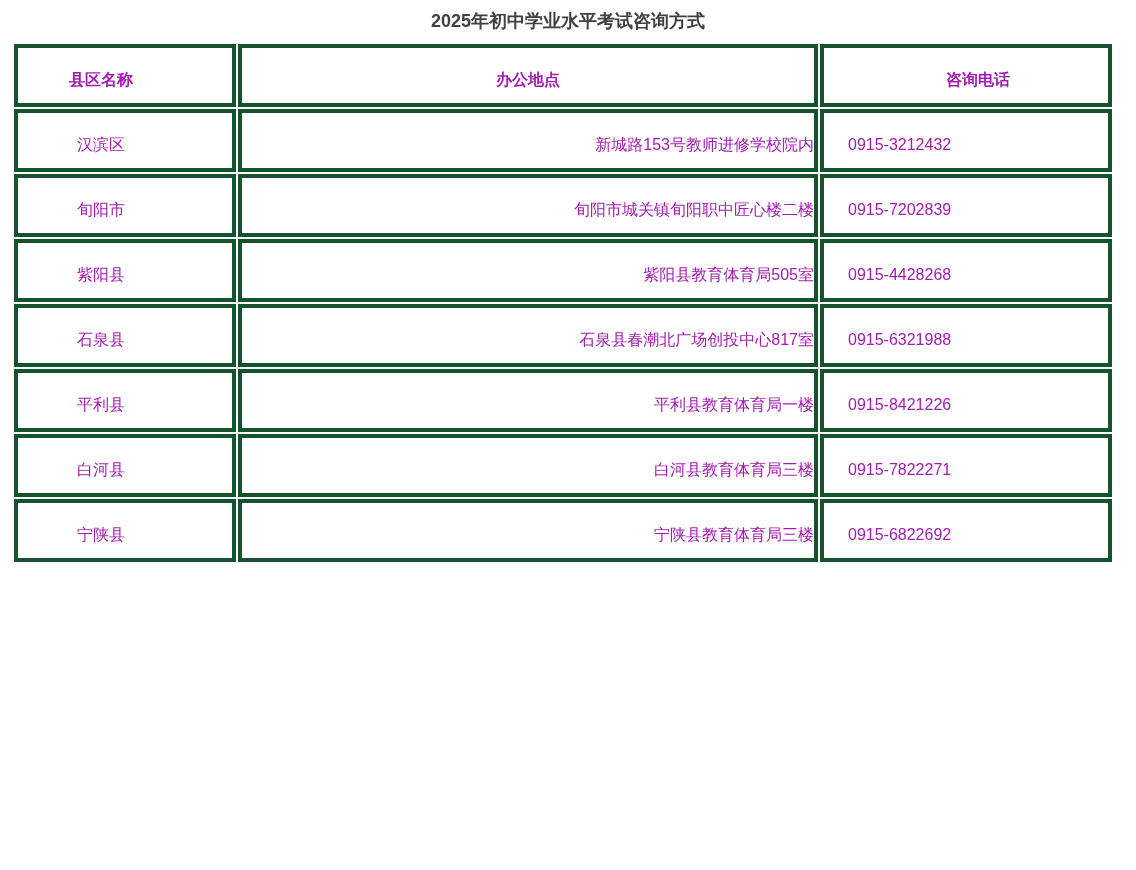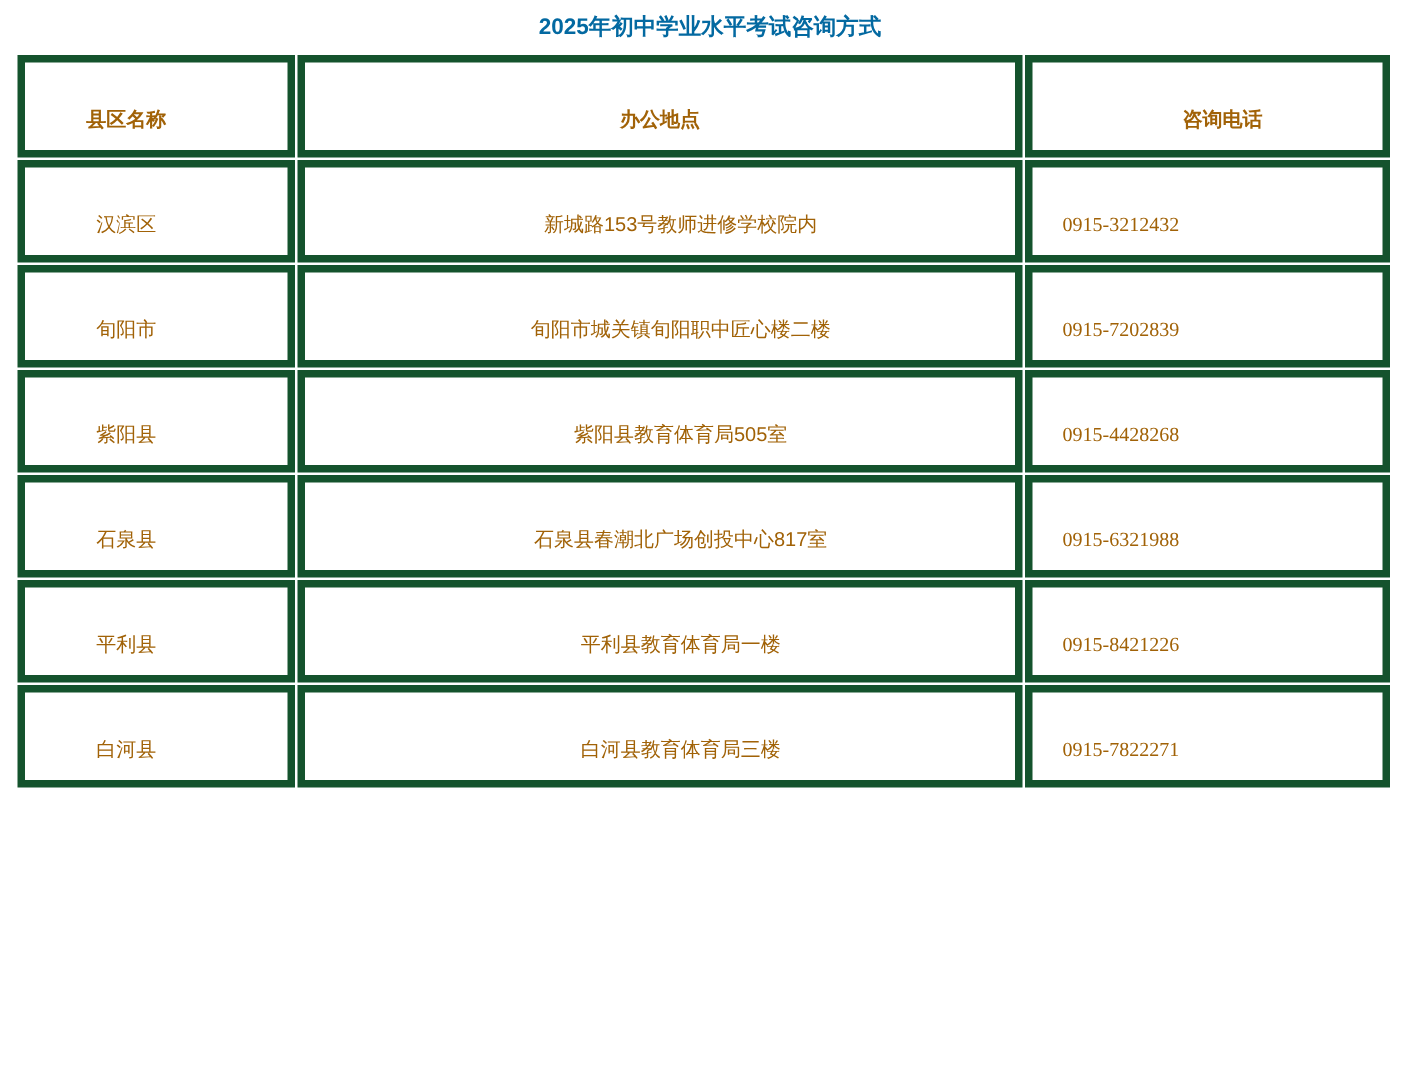--- a/index.html
+++ b/index.html
@@ -19,7 +19,7 @@
     font-size: 18px;
     font-weight: bold;
     text-align: center;
-    color: #0369a1;
+    color: #404040;
     margin: 11px 0 10px 0;
     line-height: 21px;
   }

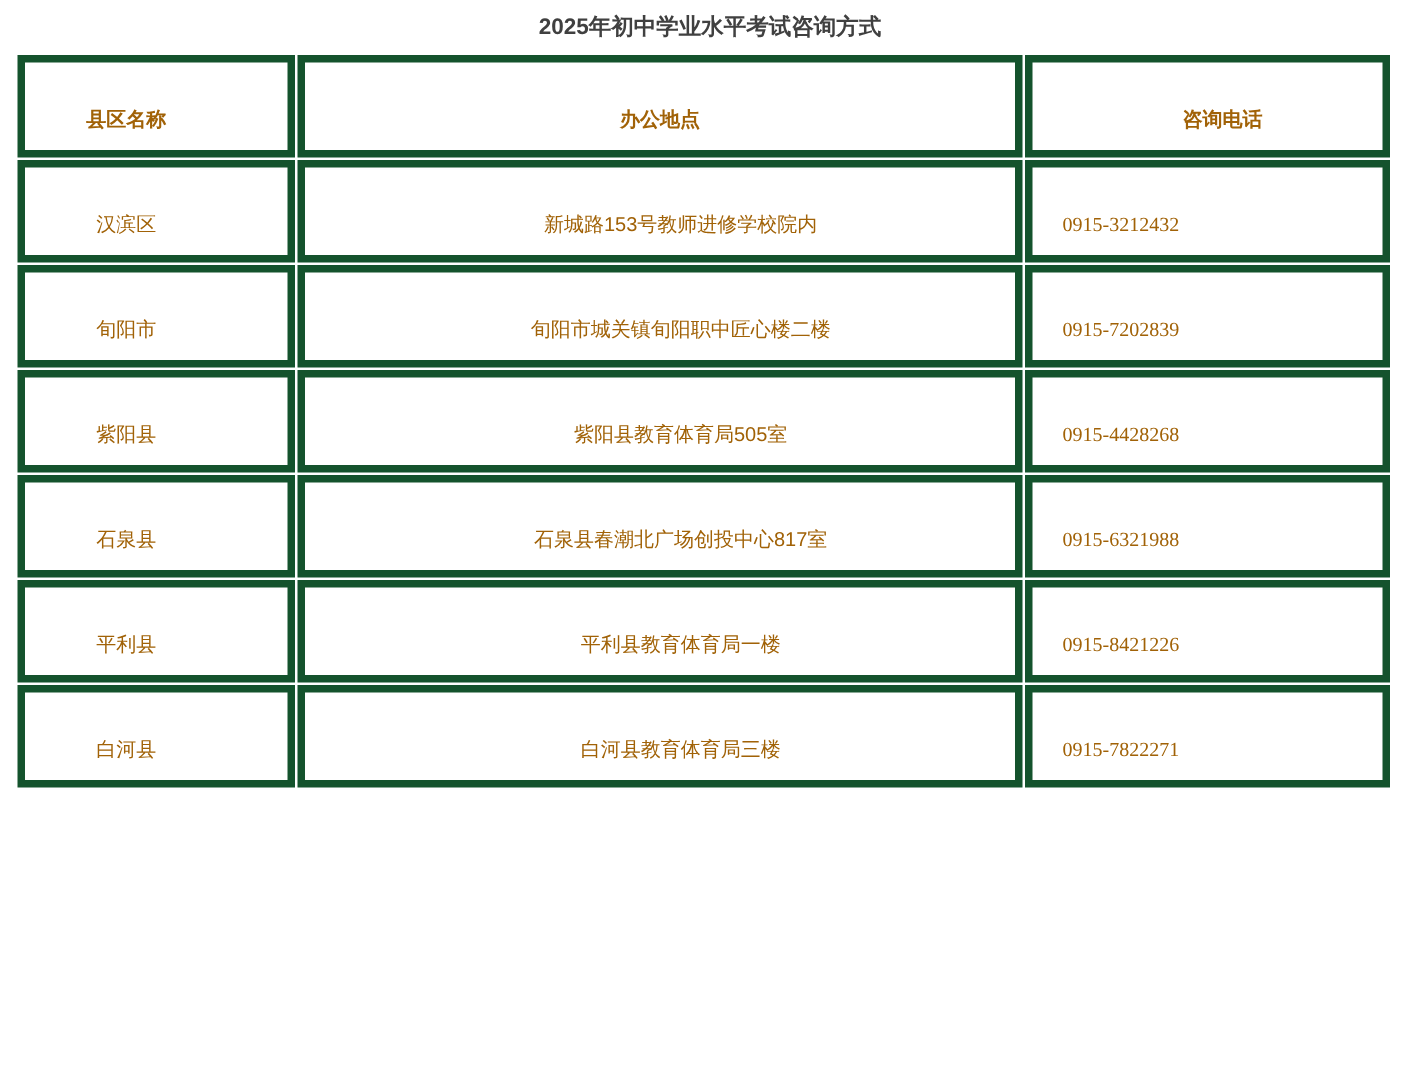--- a/index.html
+++ b/index.html
@@ -34,14 +34,14 @@
   col.c3 { width: 292px; }
   table.consult th,
   table.consult td {
-    border: 6px solid #14532d;
+    border: 4px solid #14532d;
     height: 34px;              
-    padding: 30px 0 6px 0;     
+    padding: 15px 0 6px 0;     
     vertical-align: middle;
     font-size: 16px;
     font-weight: normal;
     line-height: 16px;
-    color: #a16207;
+    color: #a21caf;
     background: #ffffff;
     overflow: hidden;
     white-space: nowrap;

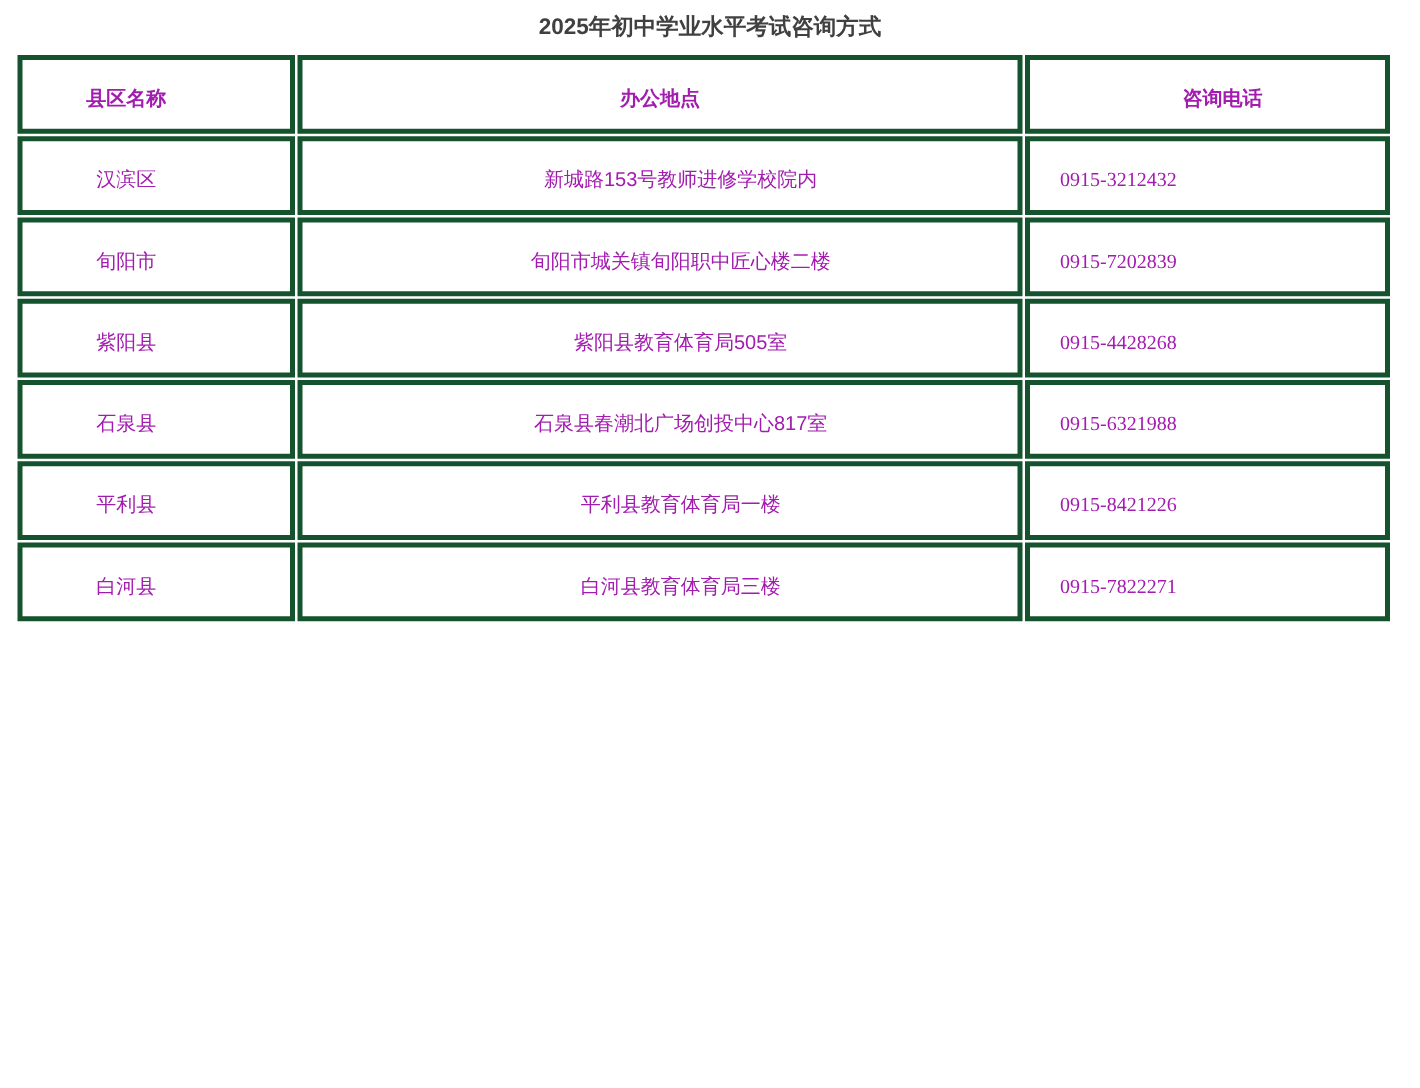--- a/index.html
+++ b/index.html
@@ -51,7 +51,7 @@
   .col1 { text-align: center; padding-right: 48px !important; }
   
   th.col2 { text-align: center; }
-  td.col2 { text-align: center; padding-left: 33px !important; }
+  td.col2 { text-align: right; padding-left: 33px !important; }
   
   .col3 { padding-left: 24px !important; }
   td.phone {

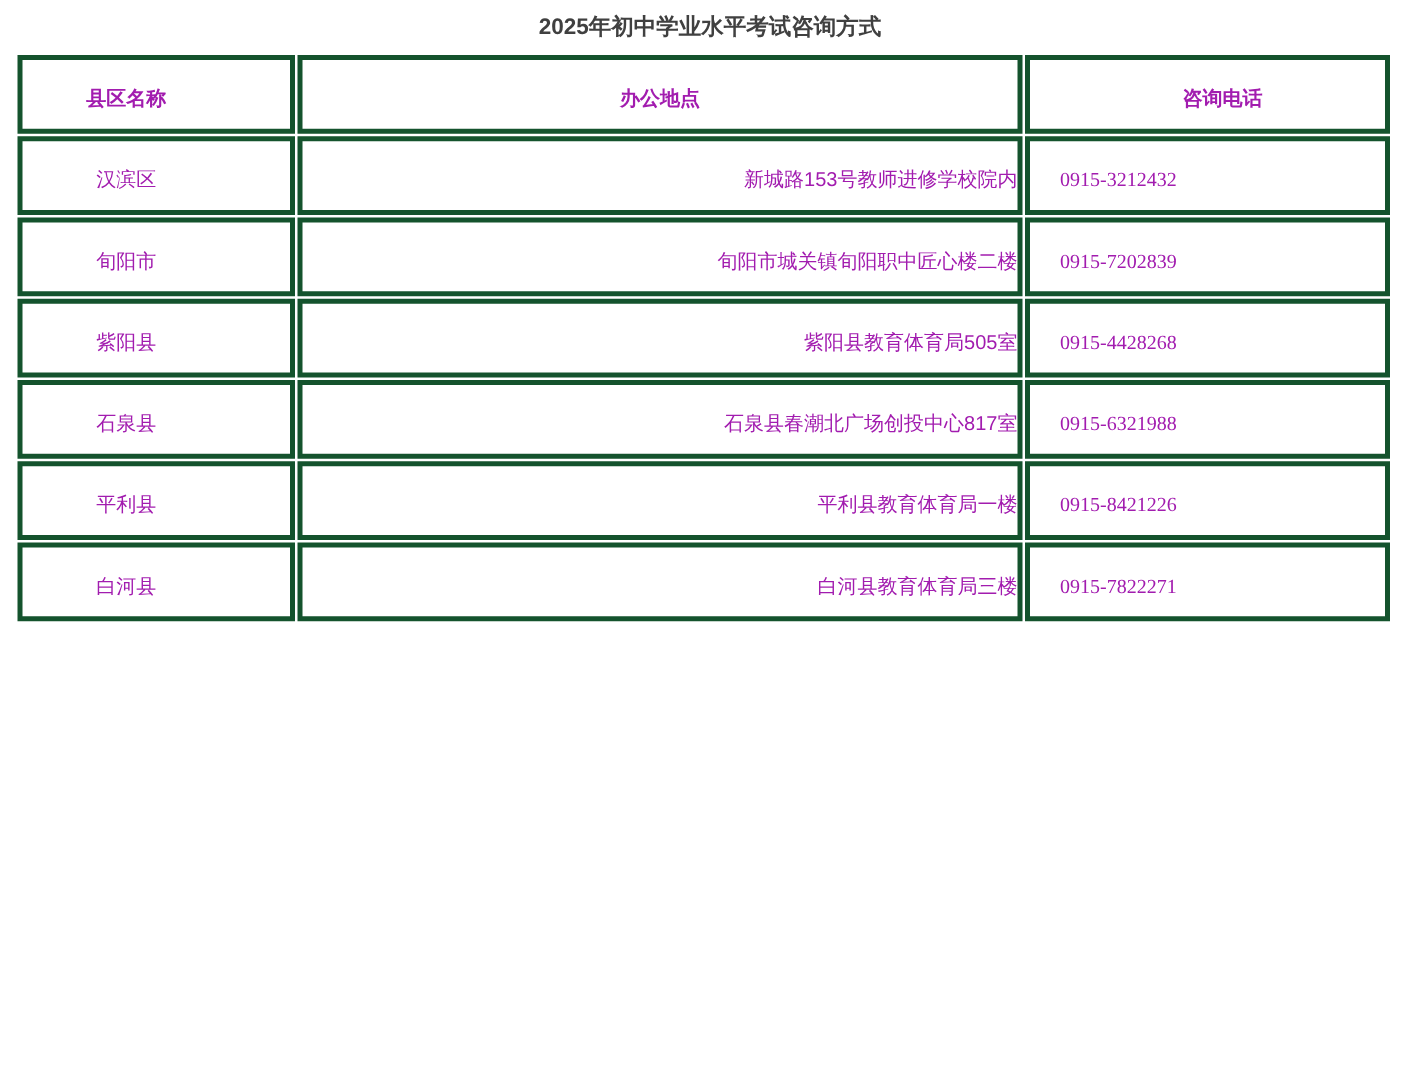--- a/index.html
+++ b/index.html
@@ -55,7 +55,7 @@
   
   .col3 { padding-left: 24px !important; }
   td.phone {
-    font-family: Liberation Serif, serif;
+    font-family: Liberation Sans, sans-serif;
     font-size: 17px;
     margin-top: 37px;
   }

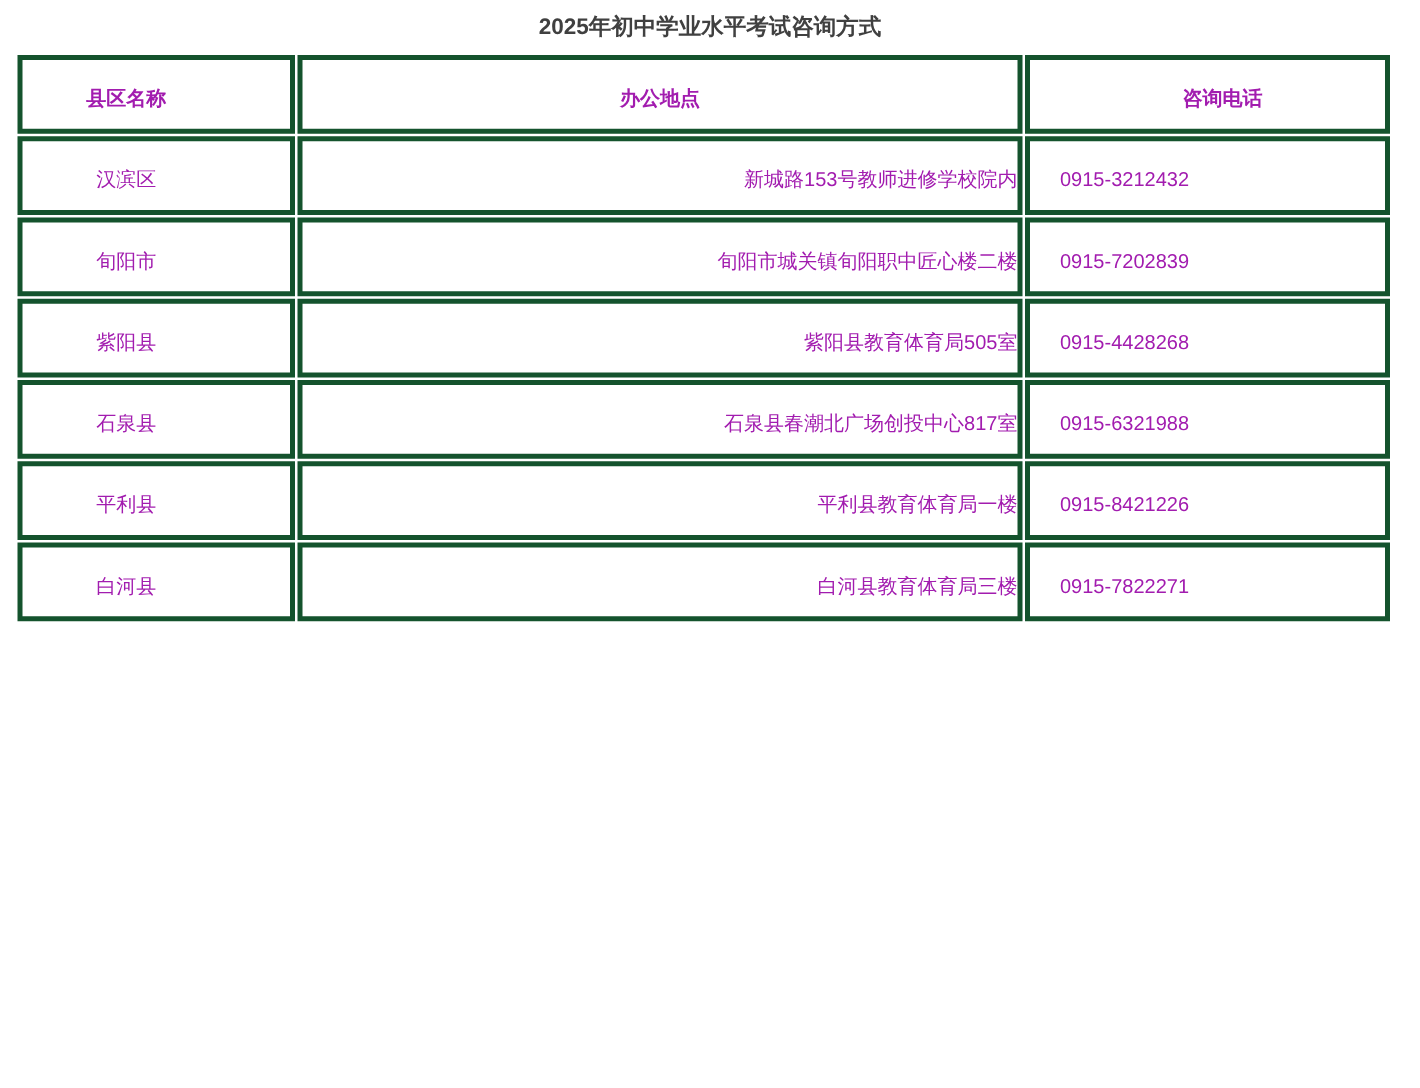--- a/index.html
+++ b/index.html
@@ -119,6 +119,11 @@
   </tr>
 
 
+  <tr>
+    <td class="col1">宁陕县</td>
+    <td class="col2">宁陕县教育体育局三楼</td>
+    <td class="col3 phone">0915-6822692</td>
+  </tr>
 
 </tbody>
   </table>

